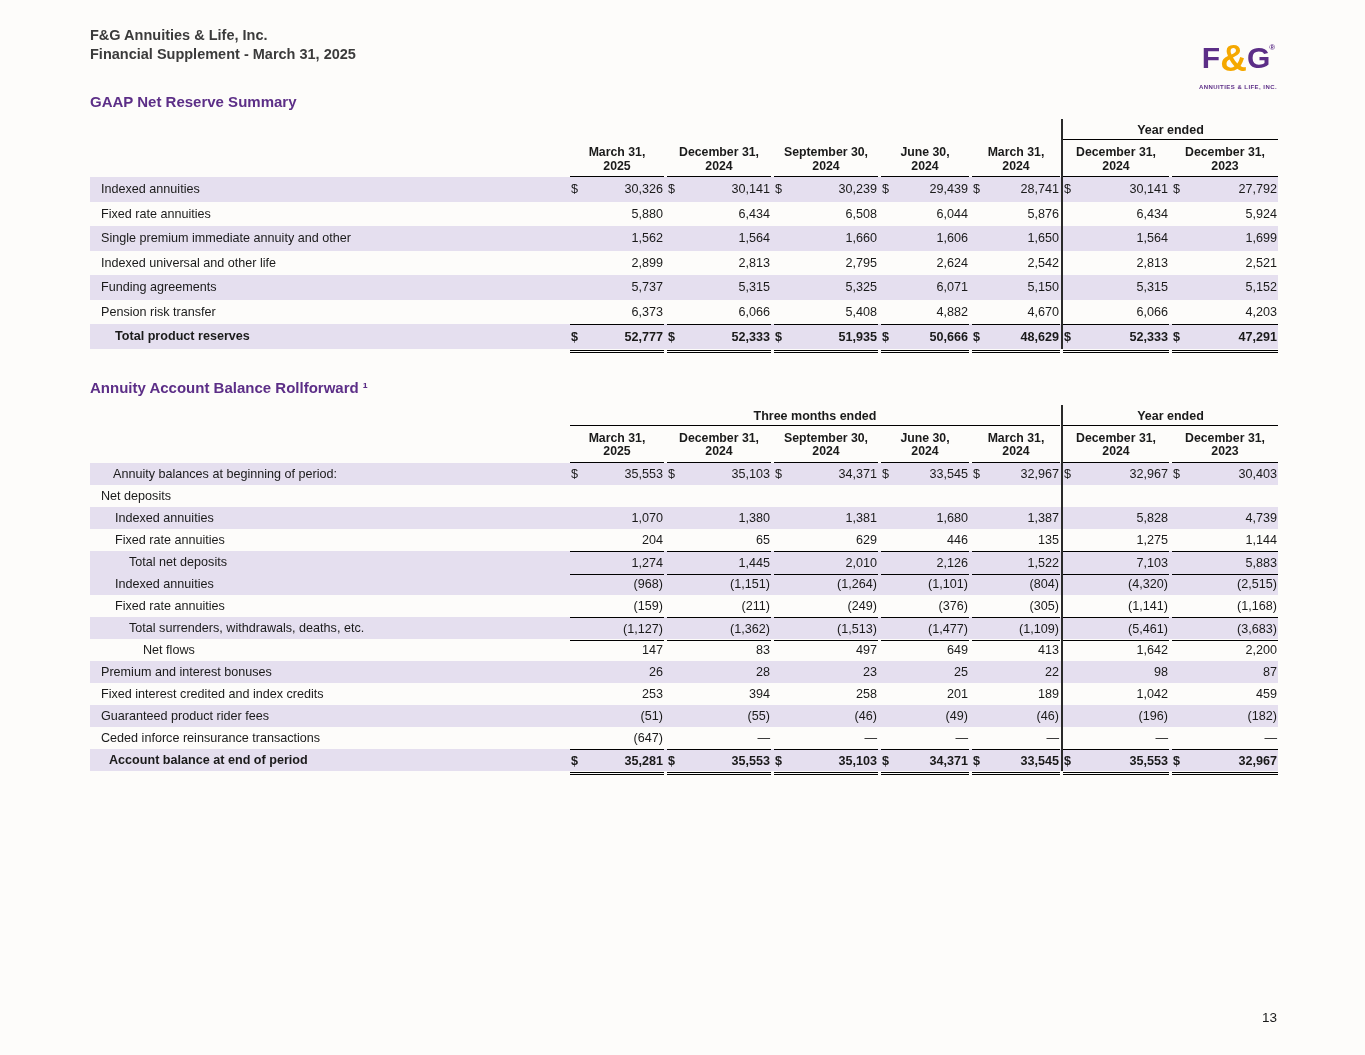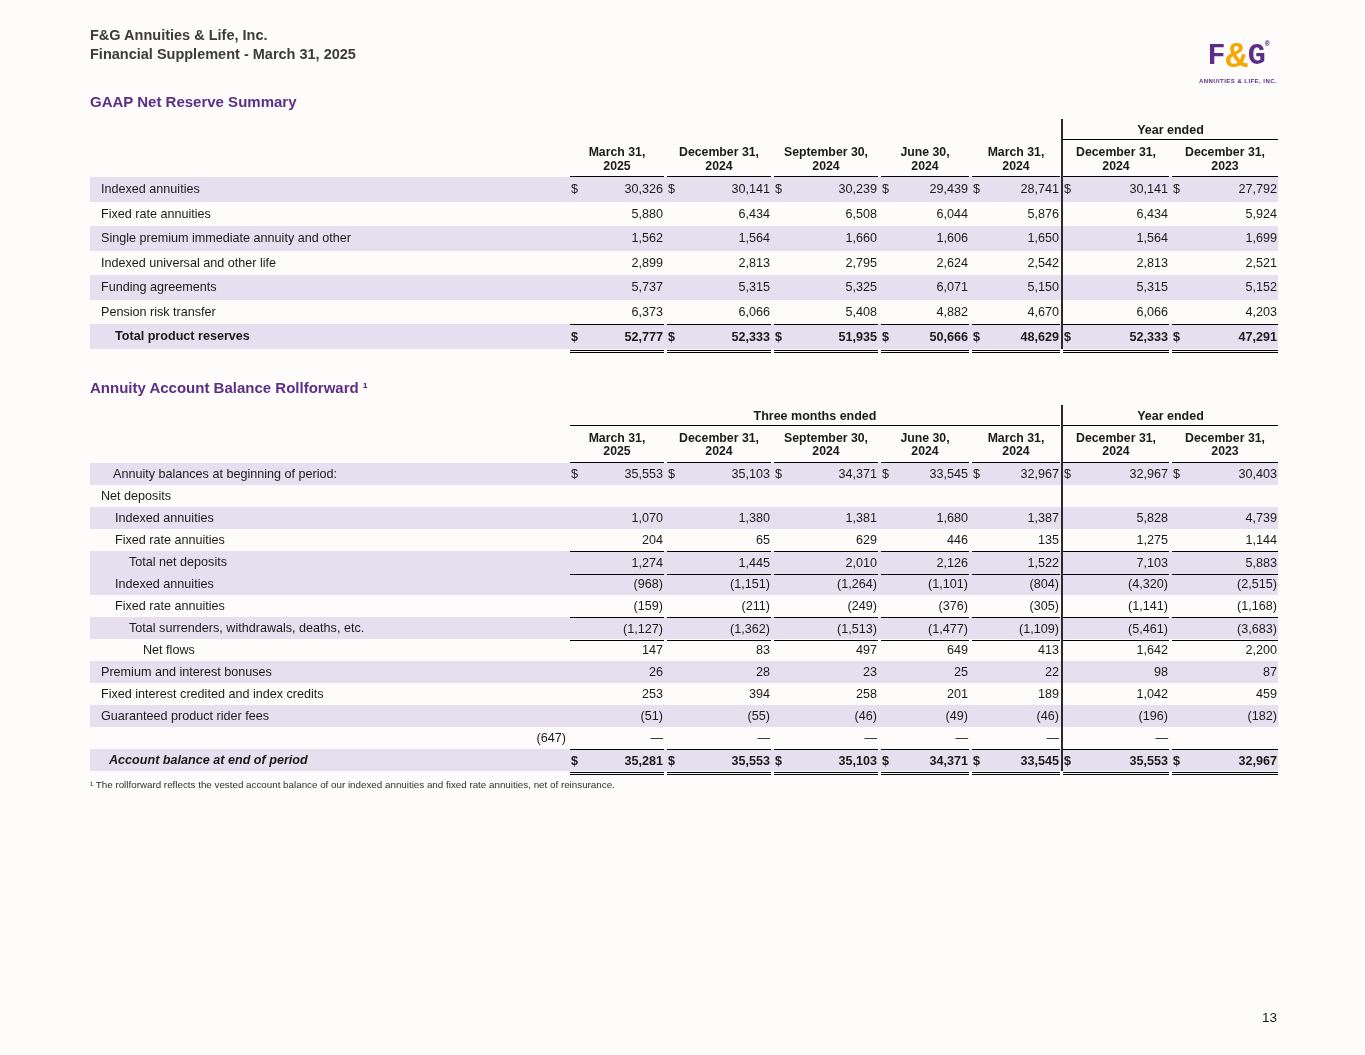--- a/index.html
+++ b/index.html
@@ -24,7 +24,7 @@
   .doc-header { position: relative; }
   .company-line { font-size: 14.5px; font-weight: bold; color: #3b3b3b; line-height: 19px; }
   .logo { position: absolute; top: 0; right: -4px; width: 88px; text-align: center; line-height: 1; }
-  .logo-letters { font-weight: bold; font-size: 30px; letter-spacing: -1px; line-height: 36px; font-family: Liberation Mono, monospace; }
+  .logo-letters { font-weight: bold; font-size: 30px; letter-spacing: -1px; line-height: 44px; }
   .logo-f, .logo-g { color: var(--purple); }
   .logo-amp { color: var(--gold); font-size: 37px; vertical-align: -3px; padding: 0 1px; }
   .logo-reg { font-size: 8px; color: var(--purple); vertical-align: 18px; }

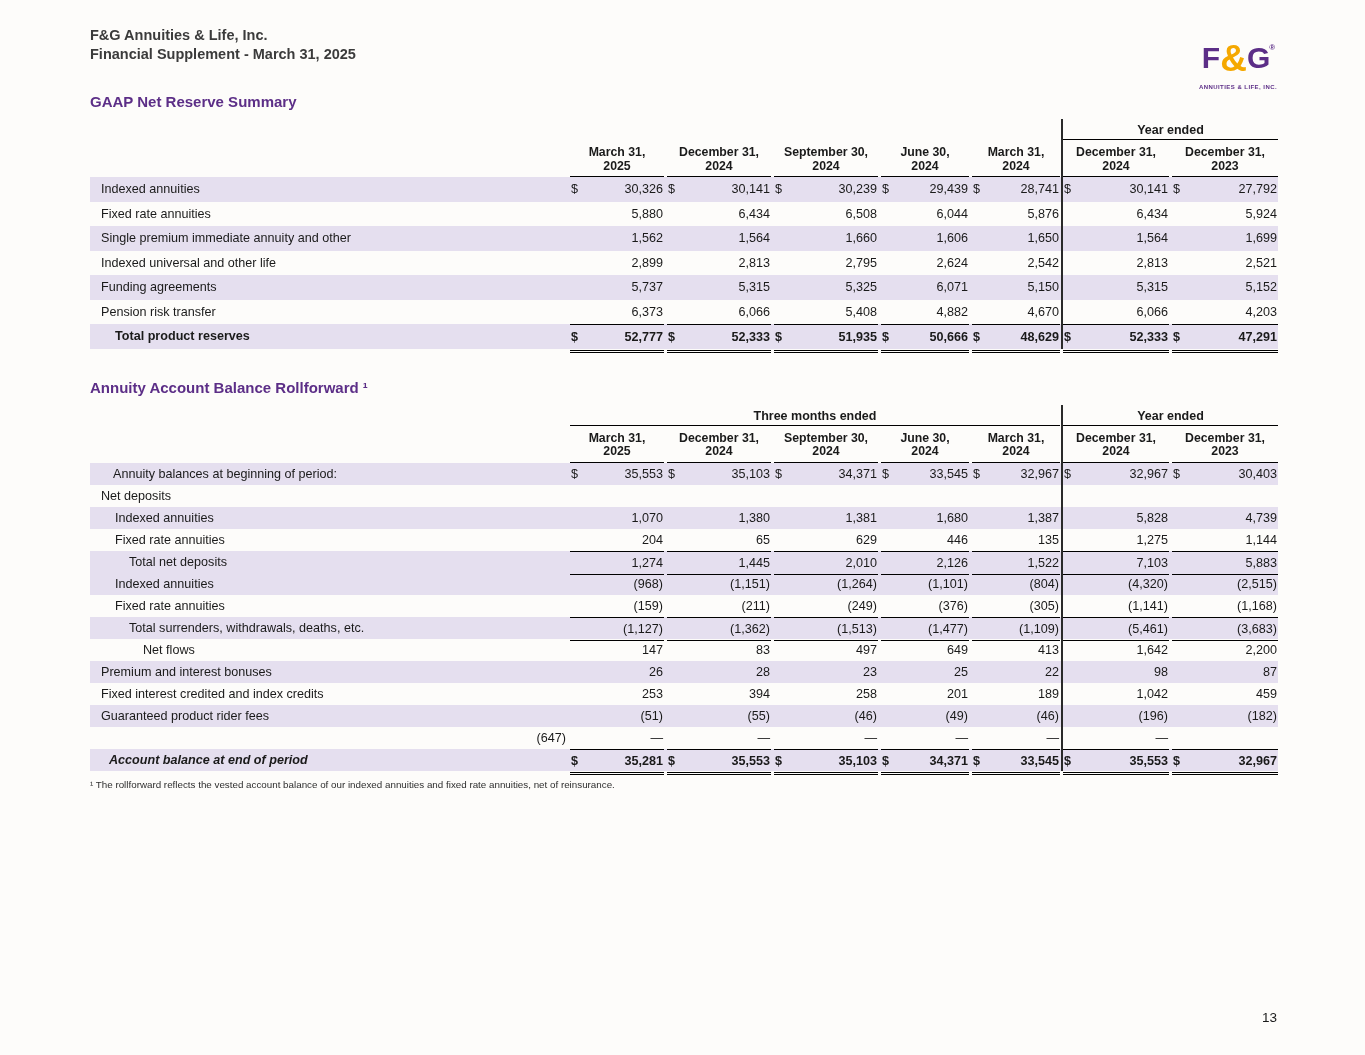--- a/index.html
+++ b/index.html
@@ -704,6 +704,7 @@
         </div>
       </div>
       <div class="trow brow">
+        <div class="lbl" style="padding-left: 0px;">Ceded inforce reinsurance transactions</div>
         <div class="grp">
           <div class="ds"></div>
           <div class="val">(647)</div>

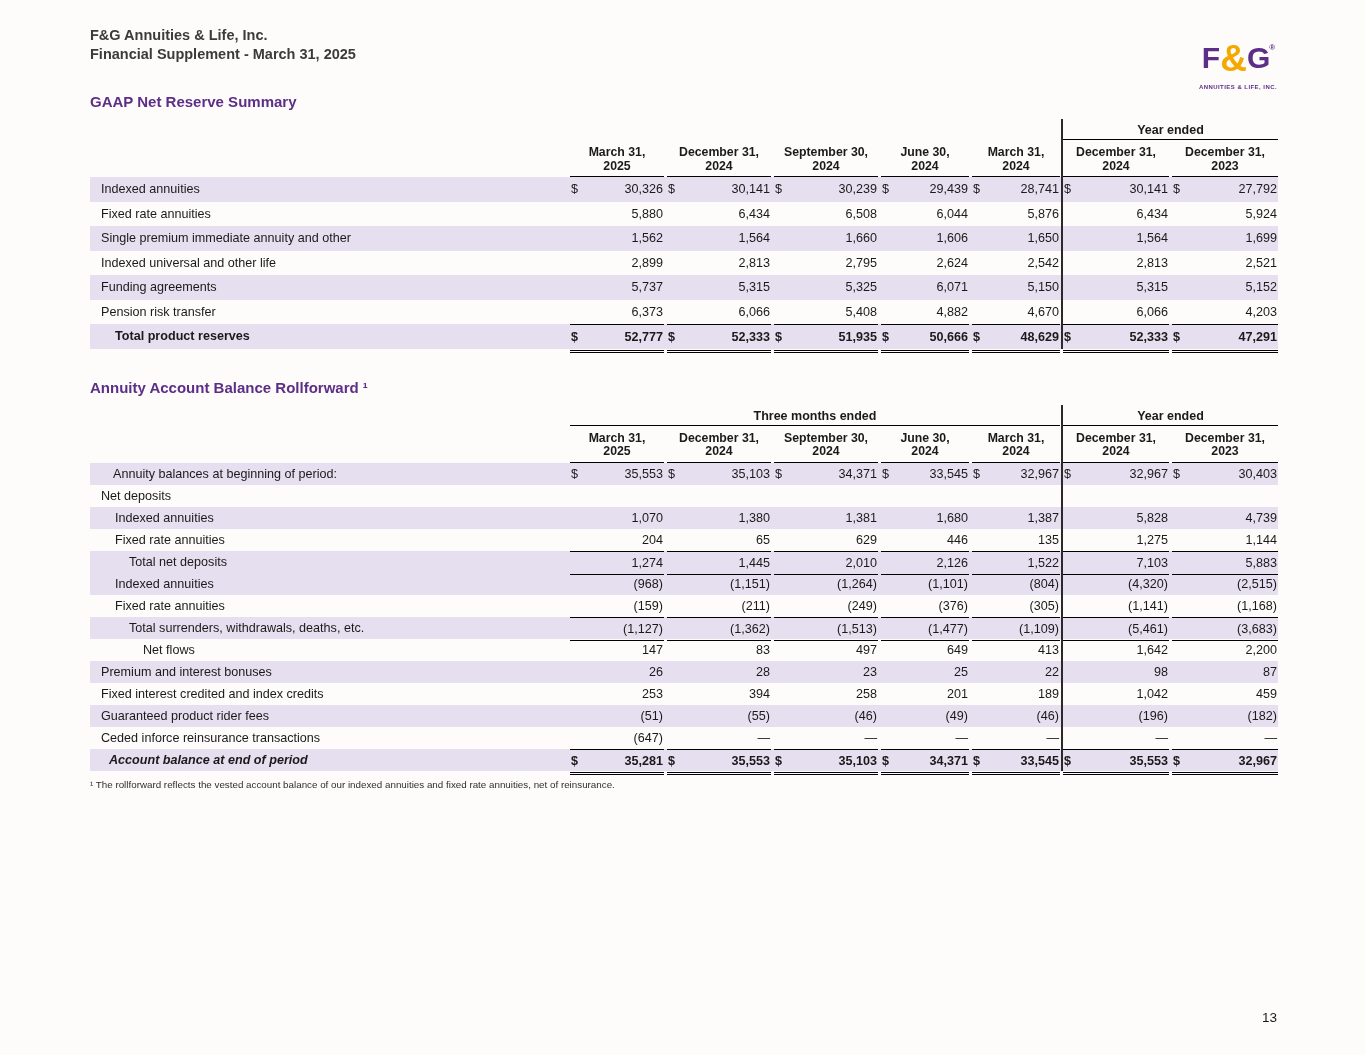--- a/index.html
+++ b/index.html
@@ -735,7 +735,7 @@
         </div>
       </div>
       <div class="trow brow stripe bold">
-        <div class="lbl" style="padding-left: 8px; font-style: italic;">Account balance at end of period</div>
+        <div class="lbl" style="padding-left: 8px;">Account balance at end of period</div>
         <div class="grp rule-total">
           <div class="ds">$</div>
           <div class="val">35,281</div>

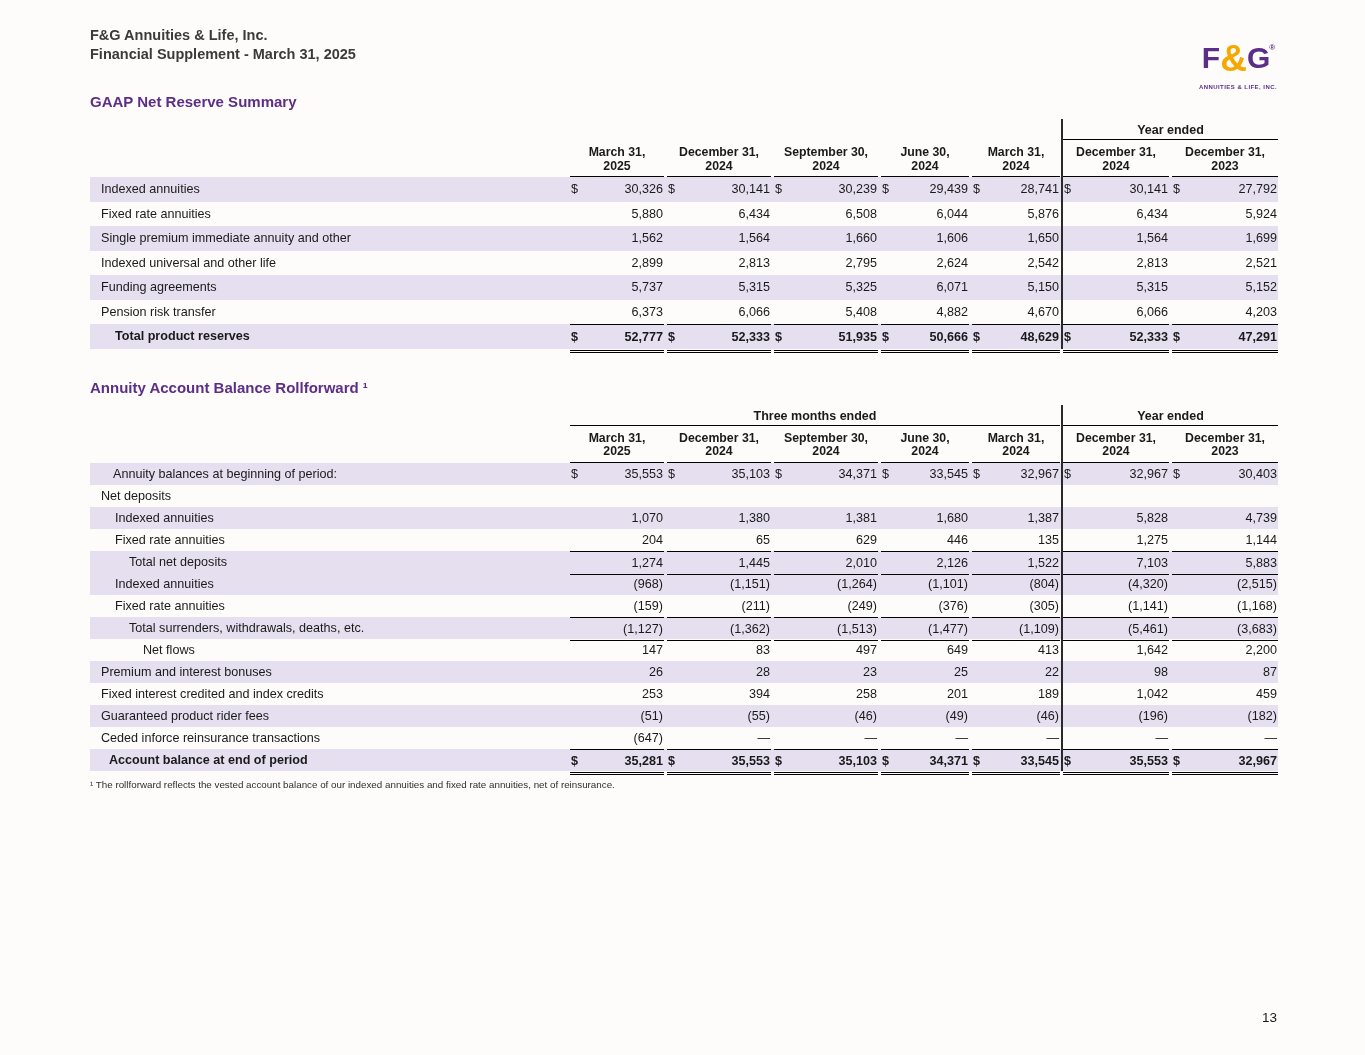--- a/index.html
+++ b/index.html
@@ -768,7 +768,6 @@
       <div class="vline"></div>
     </div>
 
-  <div class="footnote">¹ The rollforward reflects the vested account balance of our indexed annuities and fixed rate annuities, net of reinsurance.</div>
 
   <div class="page-number">13</div>
 

